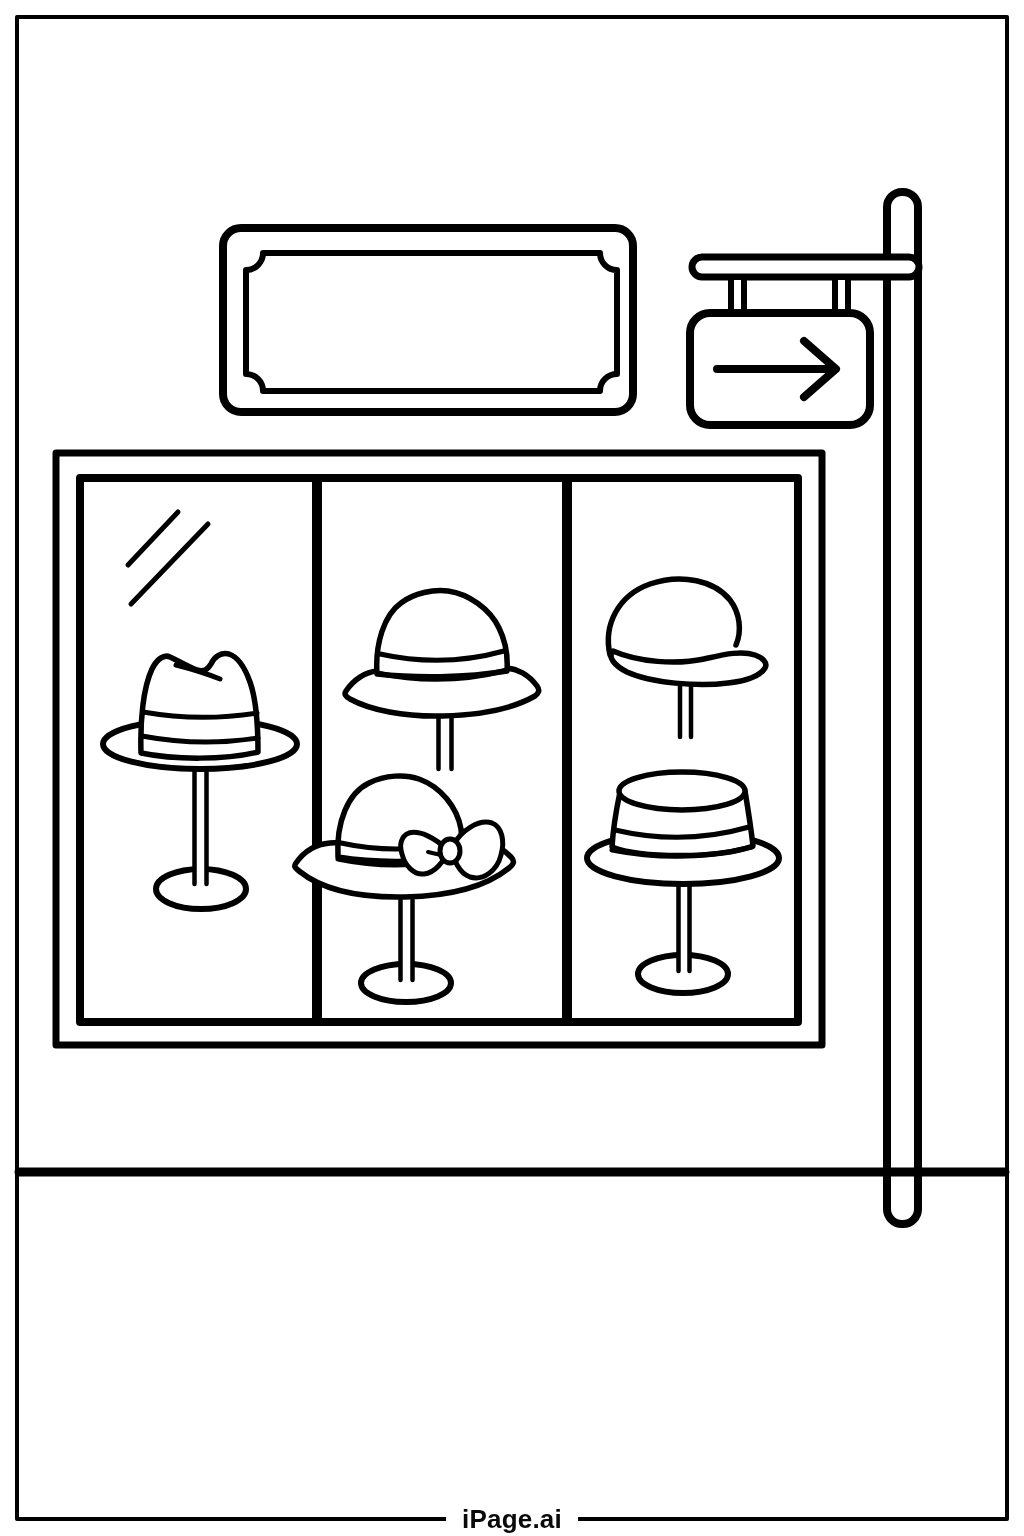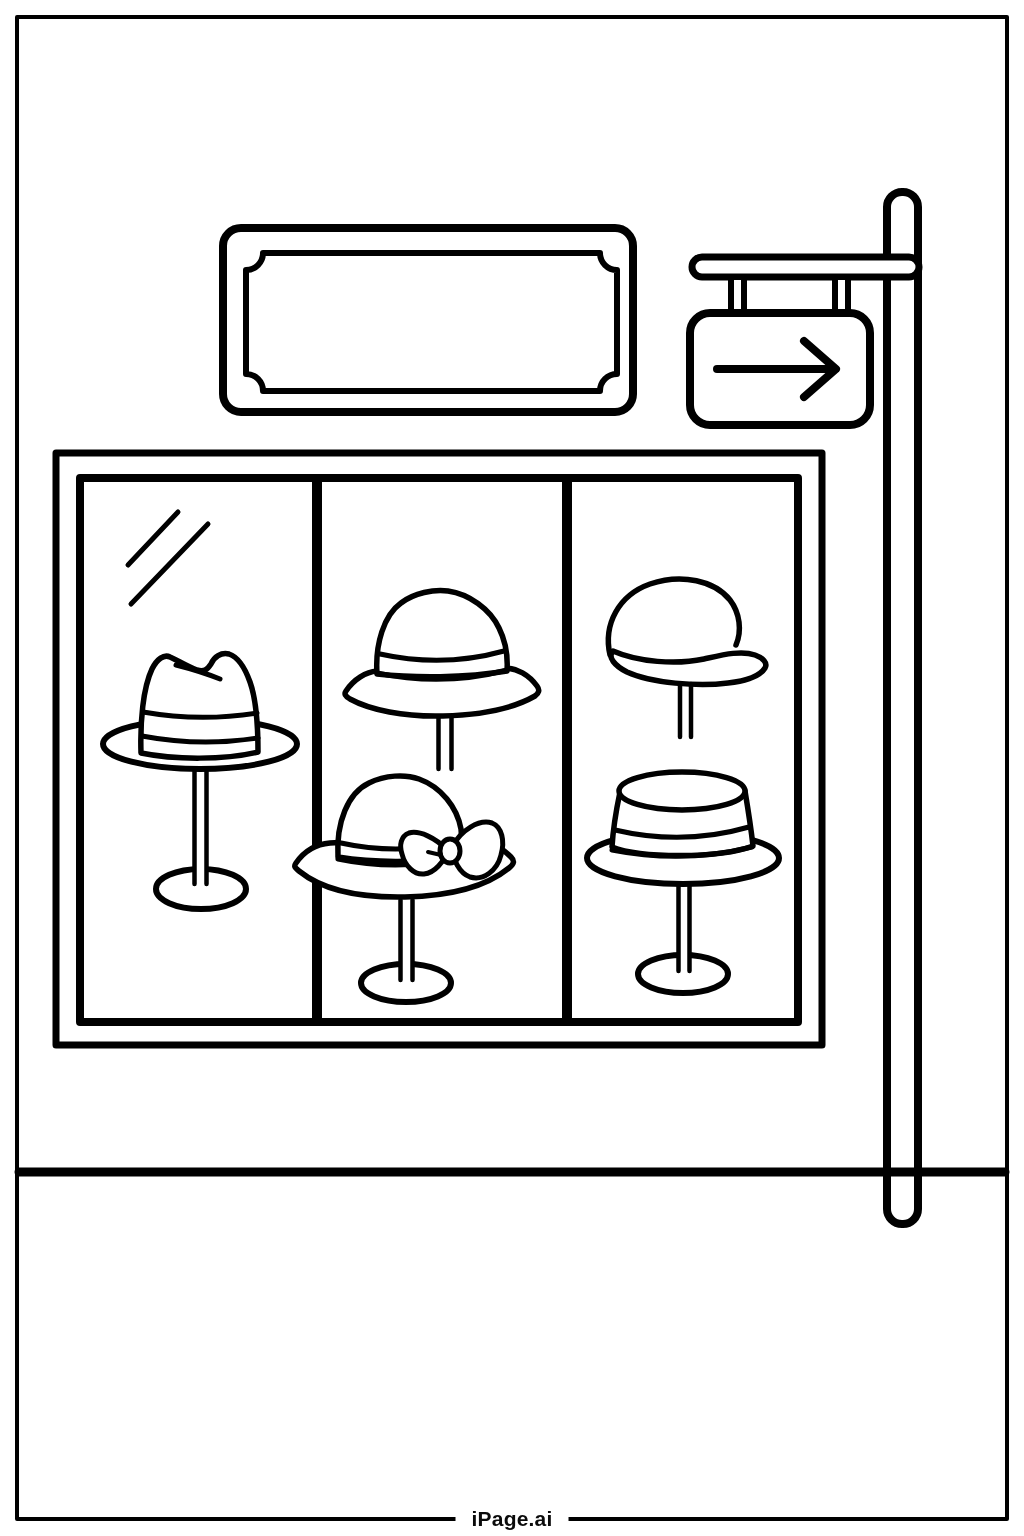--- a/index.html
+++ b/index.html
@@ -20,7 +20,7 @@
     background:#ffffff;
     padding:0 16px;
     font-weight:700;
-    font-size:21px;
+    font-size:26px;
     letter-spacing:.2px;
     color:#0a0a0a;
     white-space:nowrap;

